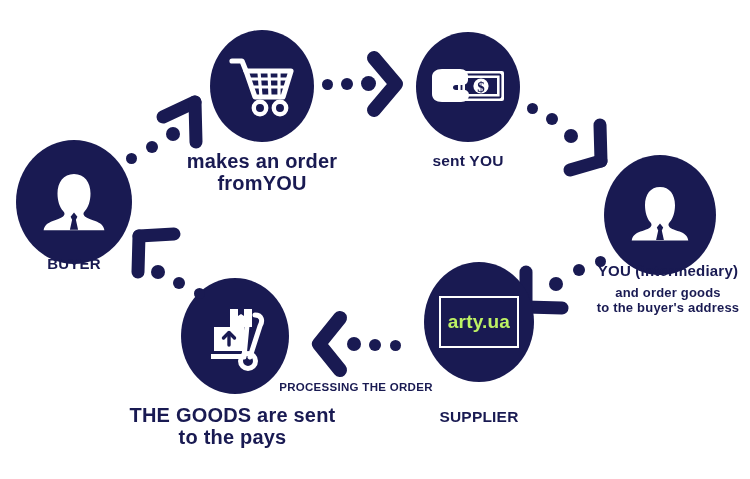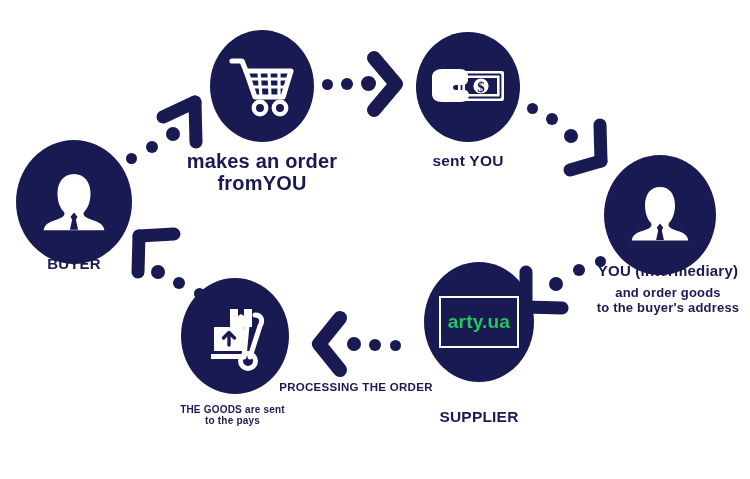--- a/index.html
+++ b/index.html
@@ -199,7 +199,7 @@
     <div class="circle" style="left:424px; top:262px; width:110px; height:120px;">
       <span style="display:flex;align-items:center;justify-content:center;
                    width:76px;height:48px;border:2.5px solid #ffffff;">
-        <span style="color:#22c55e;font-weight:bold;font-size:19px;letter-spacing:0.2px;">arty.ua</span>
+        <span style="color:#bef264;font-weight:bold;font-size:19px;letter-spacing:0.2px;">arty.ua</span>
       </span>
     </div>
     <div class="label lbl-supplier" style="left:412px; top:408px; width:134px;">

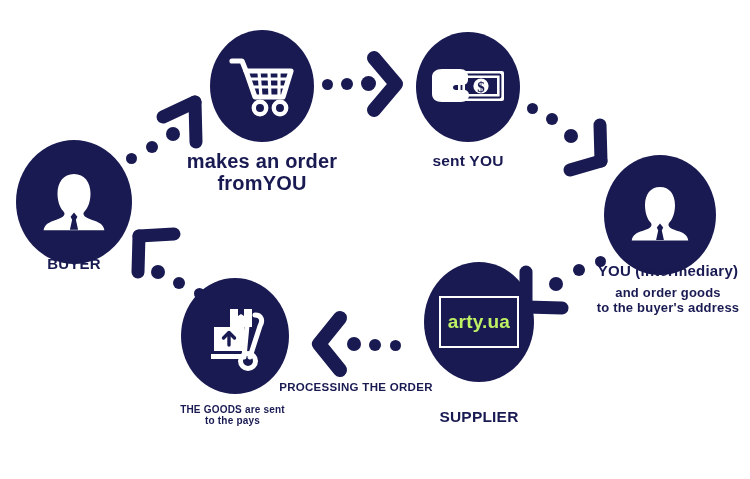--- a/index.html
+++ b/index.html
@@ -44,7 +44,7 @@
   .lbl-you-sub   { font-size: 13px; line-height: 1.18; }
   .lbl-supplier  { font-size: 15.5px; }
   .lbl-proc      { font-size: 11.5px; letter-spacing: 0.3px; }
-  .lbl-goods     { font-size: 10px; }
+  .lbl-goods     { font-size: 20px; }
 
   .conn { position: absolute; }
   .dot {

